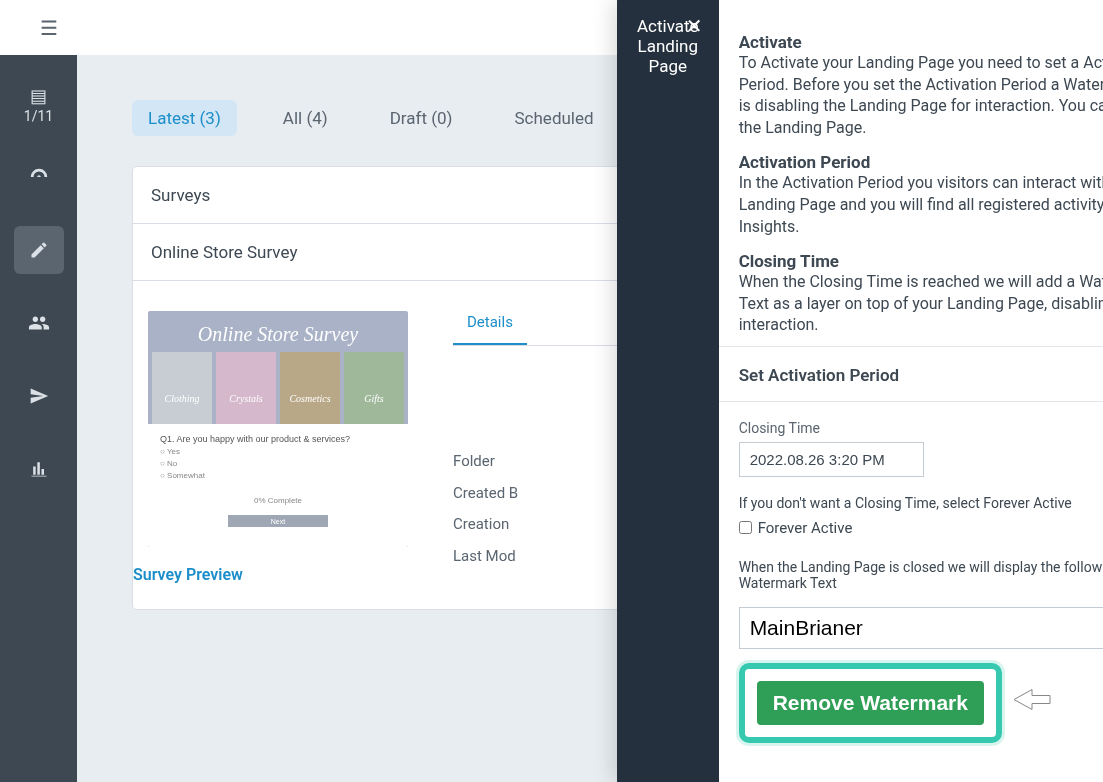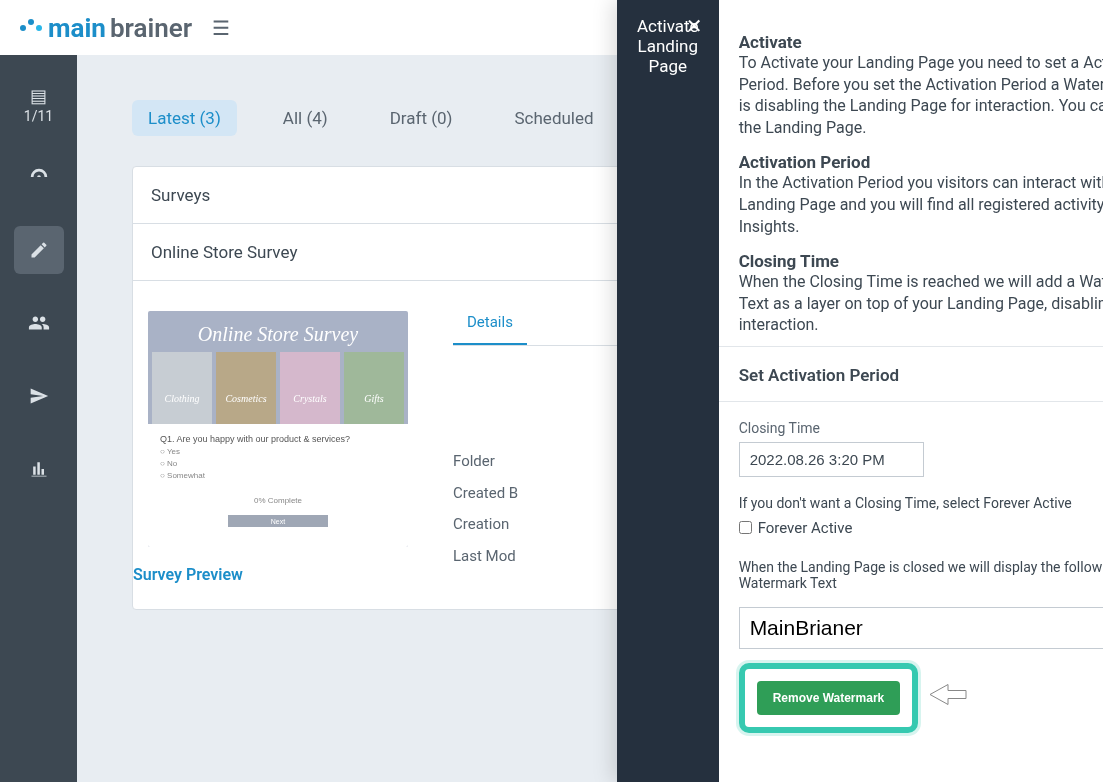--- a/index.html
+++ b/index.html
@@ -72,15 +72,6 @@
 <body>
 
 <div class="topbar">
-  <div class="logo">
-    <span class="logo-dots">
-      <span class="dot" style="background:#1c8ec9"></span>
-      <span class="dot" style="background:#1c8ec9;margin-top:-6px"></span>
-      <span class="dot" style="background:#29b6e8"></span>
-    </span>
-    <span class="main">main</span>
-      <span class="brainer">brainer</span>
-  </div>
   <span class="menu-icon">☰</span>
 </div>
 

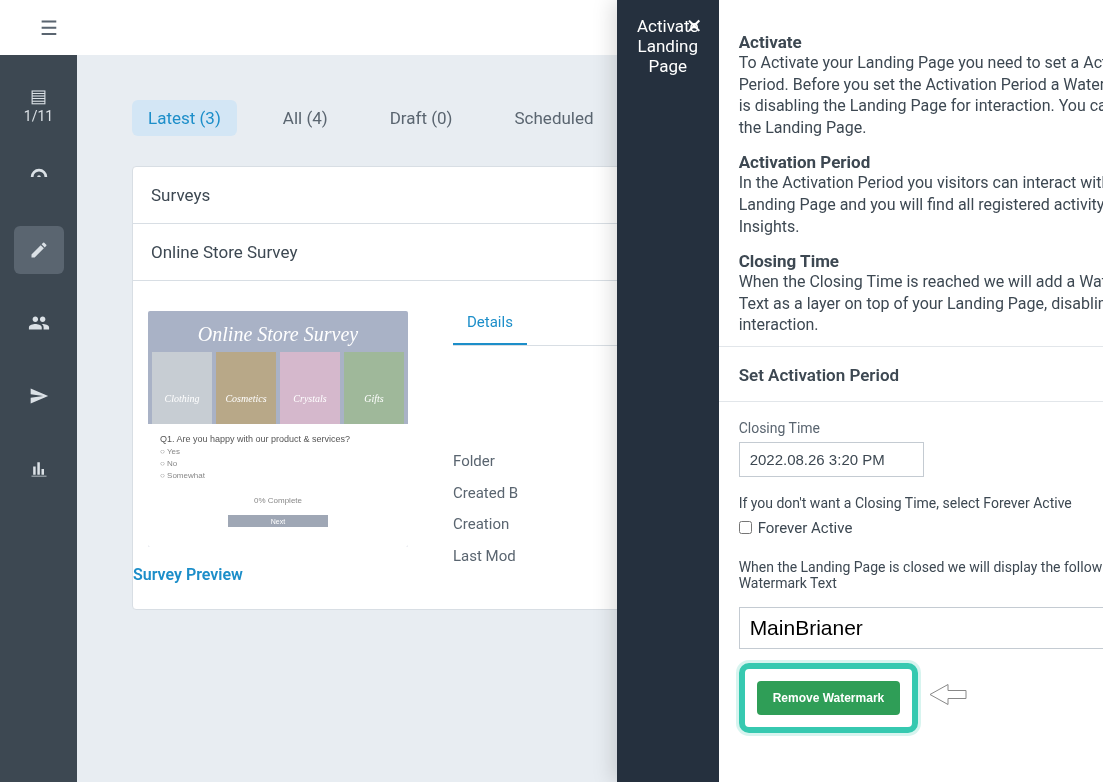--- a/index.html
+++ b/index.html
@@ -123,8 +123,8 @@
           <div class="thumb-title">Online Store Survey</div>
           <div class="thumb-grid">
             <div class="thumb-cell tc1">Clothing</div>
+            <div class="thumb-cell tc3">Crystals</div>
             <div class="thumb-cell tc2">Cosmetics</div>
-            <div class="thumb-cell tc3">Crystals</div>
             <div class="thumb-cell tc4">Gifts</div>
           </div>
           <div class="thumb-body">

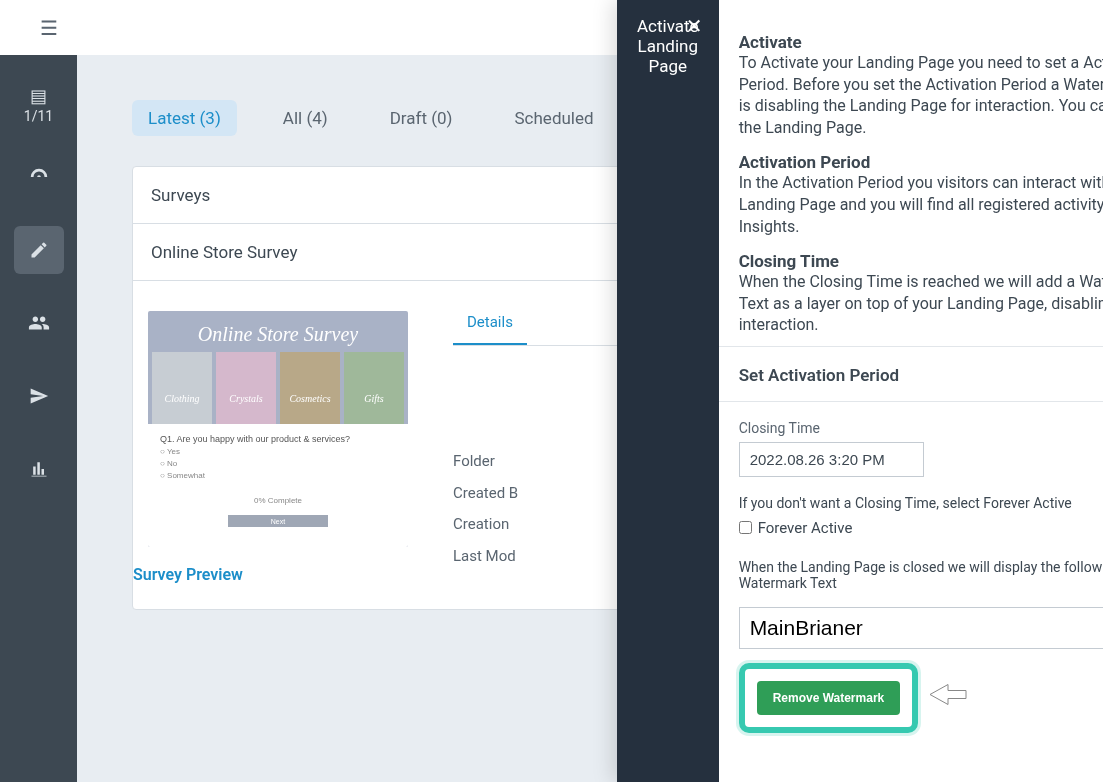--- a/index.html
+++ b/index.html
@@ -64,7 +64,7 @@
 .cb { display: flex; align-items: center; gap: 6px; margin-bottom: 22px; font-size: 15px; }
 .wmtext { width: 450px; border: 1px solid #c4cbd2; padding: 8px 10px; font-size: 21px; margin-top: 8px; margin-bottom: 14px; }
 .highlight { border: 6px solid #36c9b0; border-radius: 10px; display: inline-block; padding: 12px; background: #fff; box-shadow: 0 0 0 3px rgba(54,201,176,0.2); position: relative; }
-.green-btn { background: #2f9e57; color: #fff; border: none; padding: 10px 16px; font-size: 12px; font-weight: 600; border-radius: 4px; cursor: pointer; }
+.green-btn { background: #2f9e57; color: #fff; border: none; padding: 10px 16px; font-size: 21px; font-weight: 600; border-radius: 4px; cursor: pointer; }
 .arrow { position: absolute; right: -50px; top: 50%; transform: translateY(-50%); font-size: 30px; }
 .arrow svg { fill: #fff; stroke: #888; stroke-width: 1; }
 </style>

